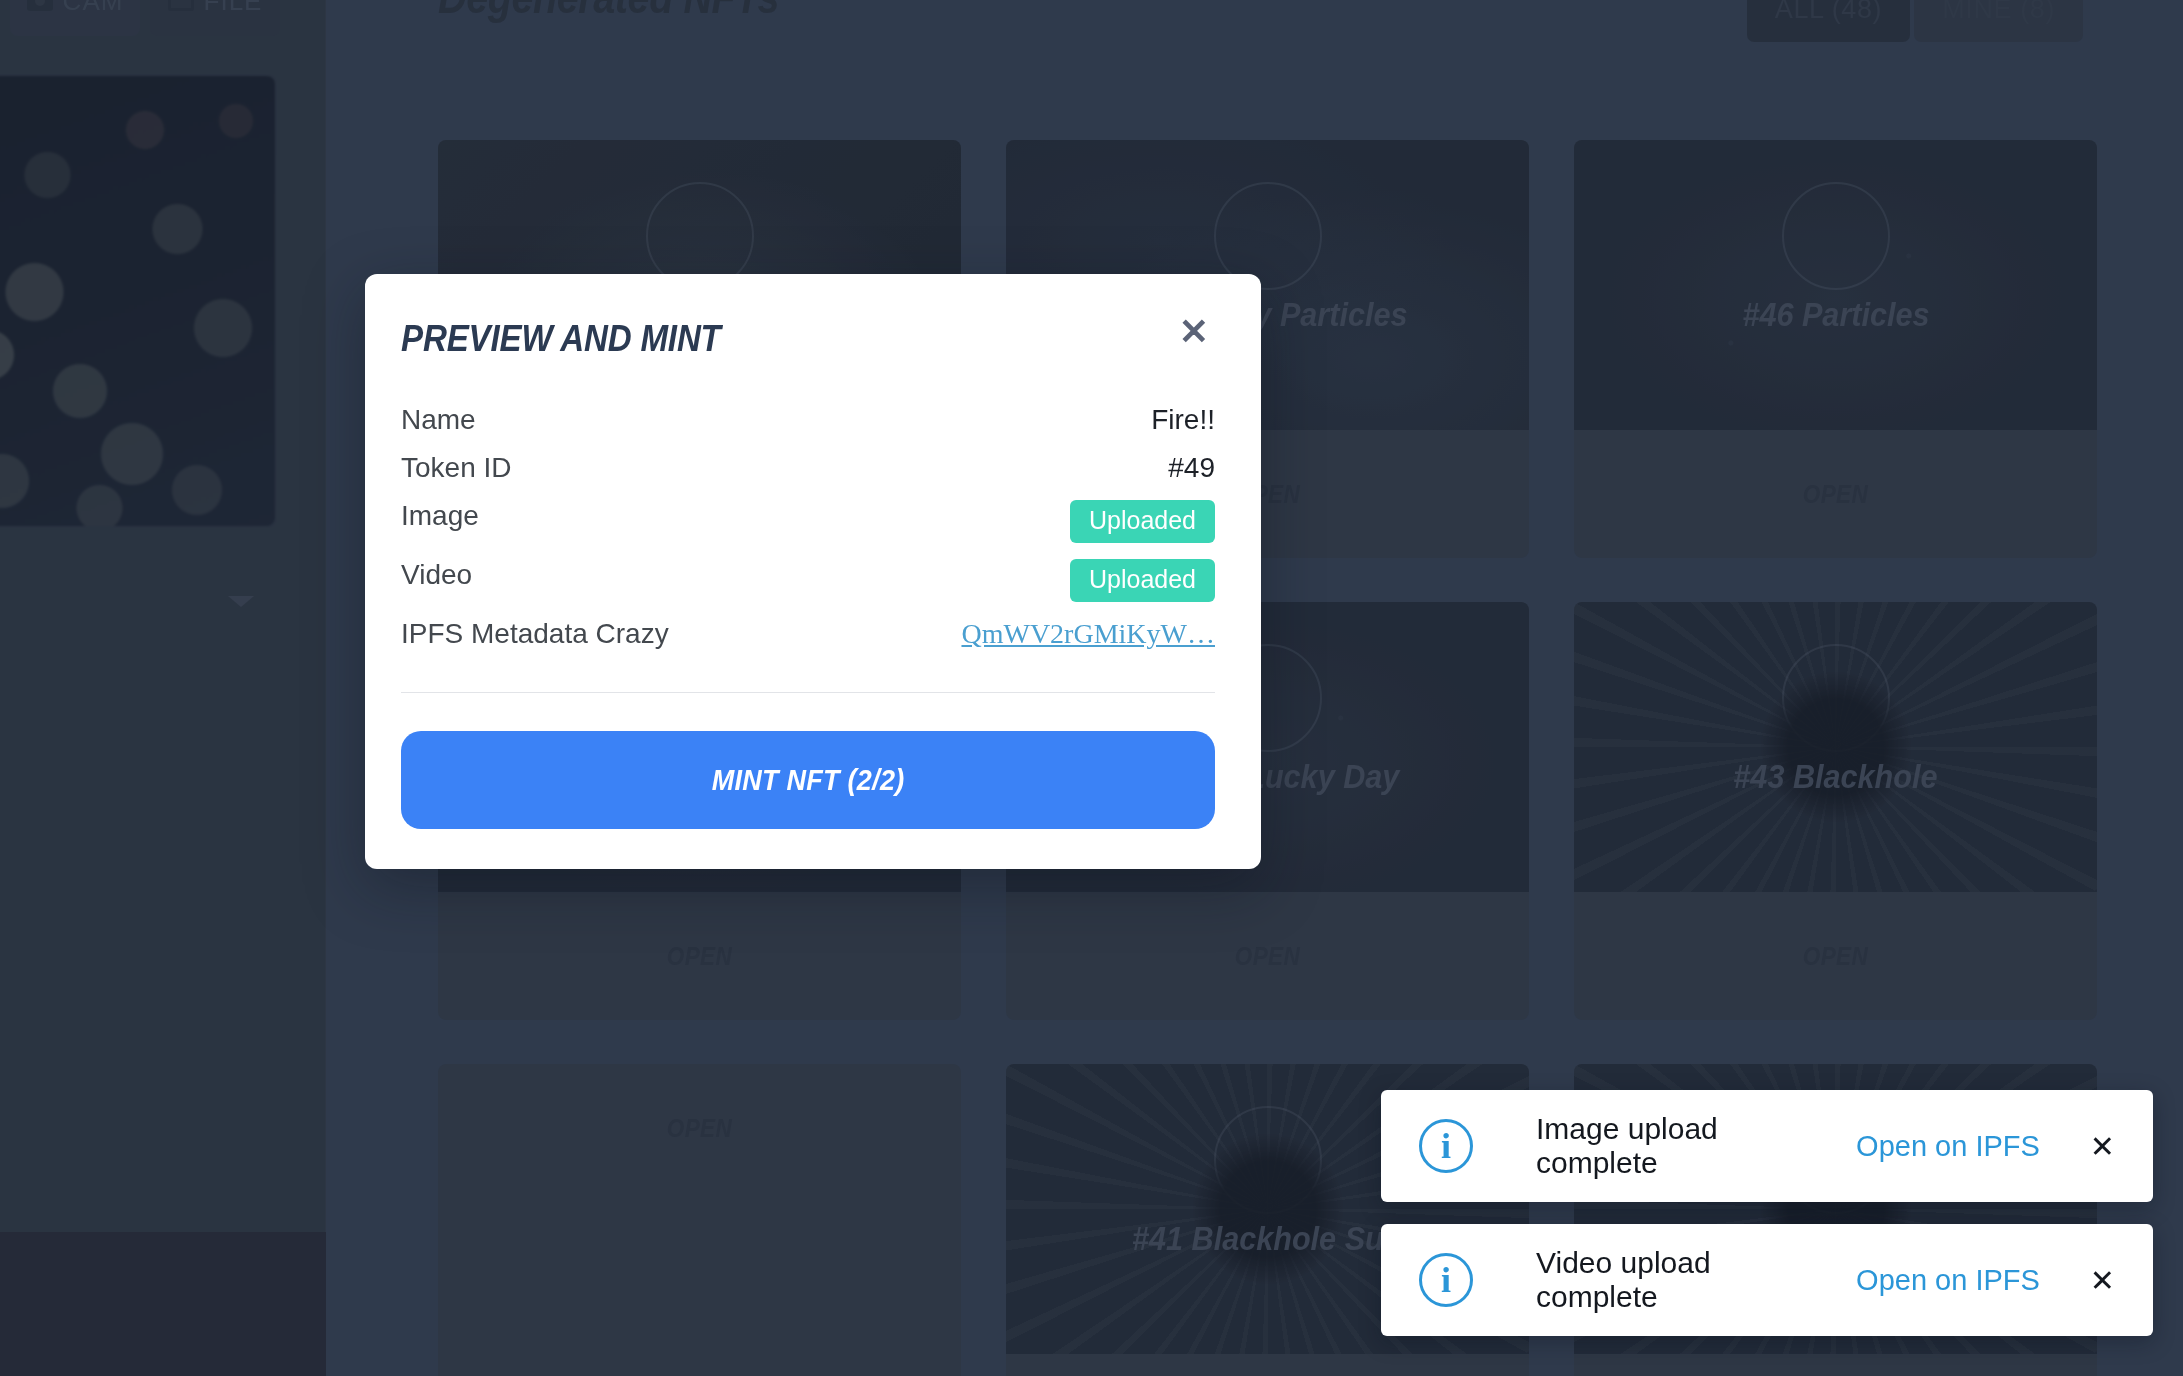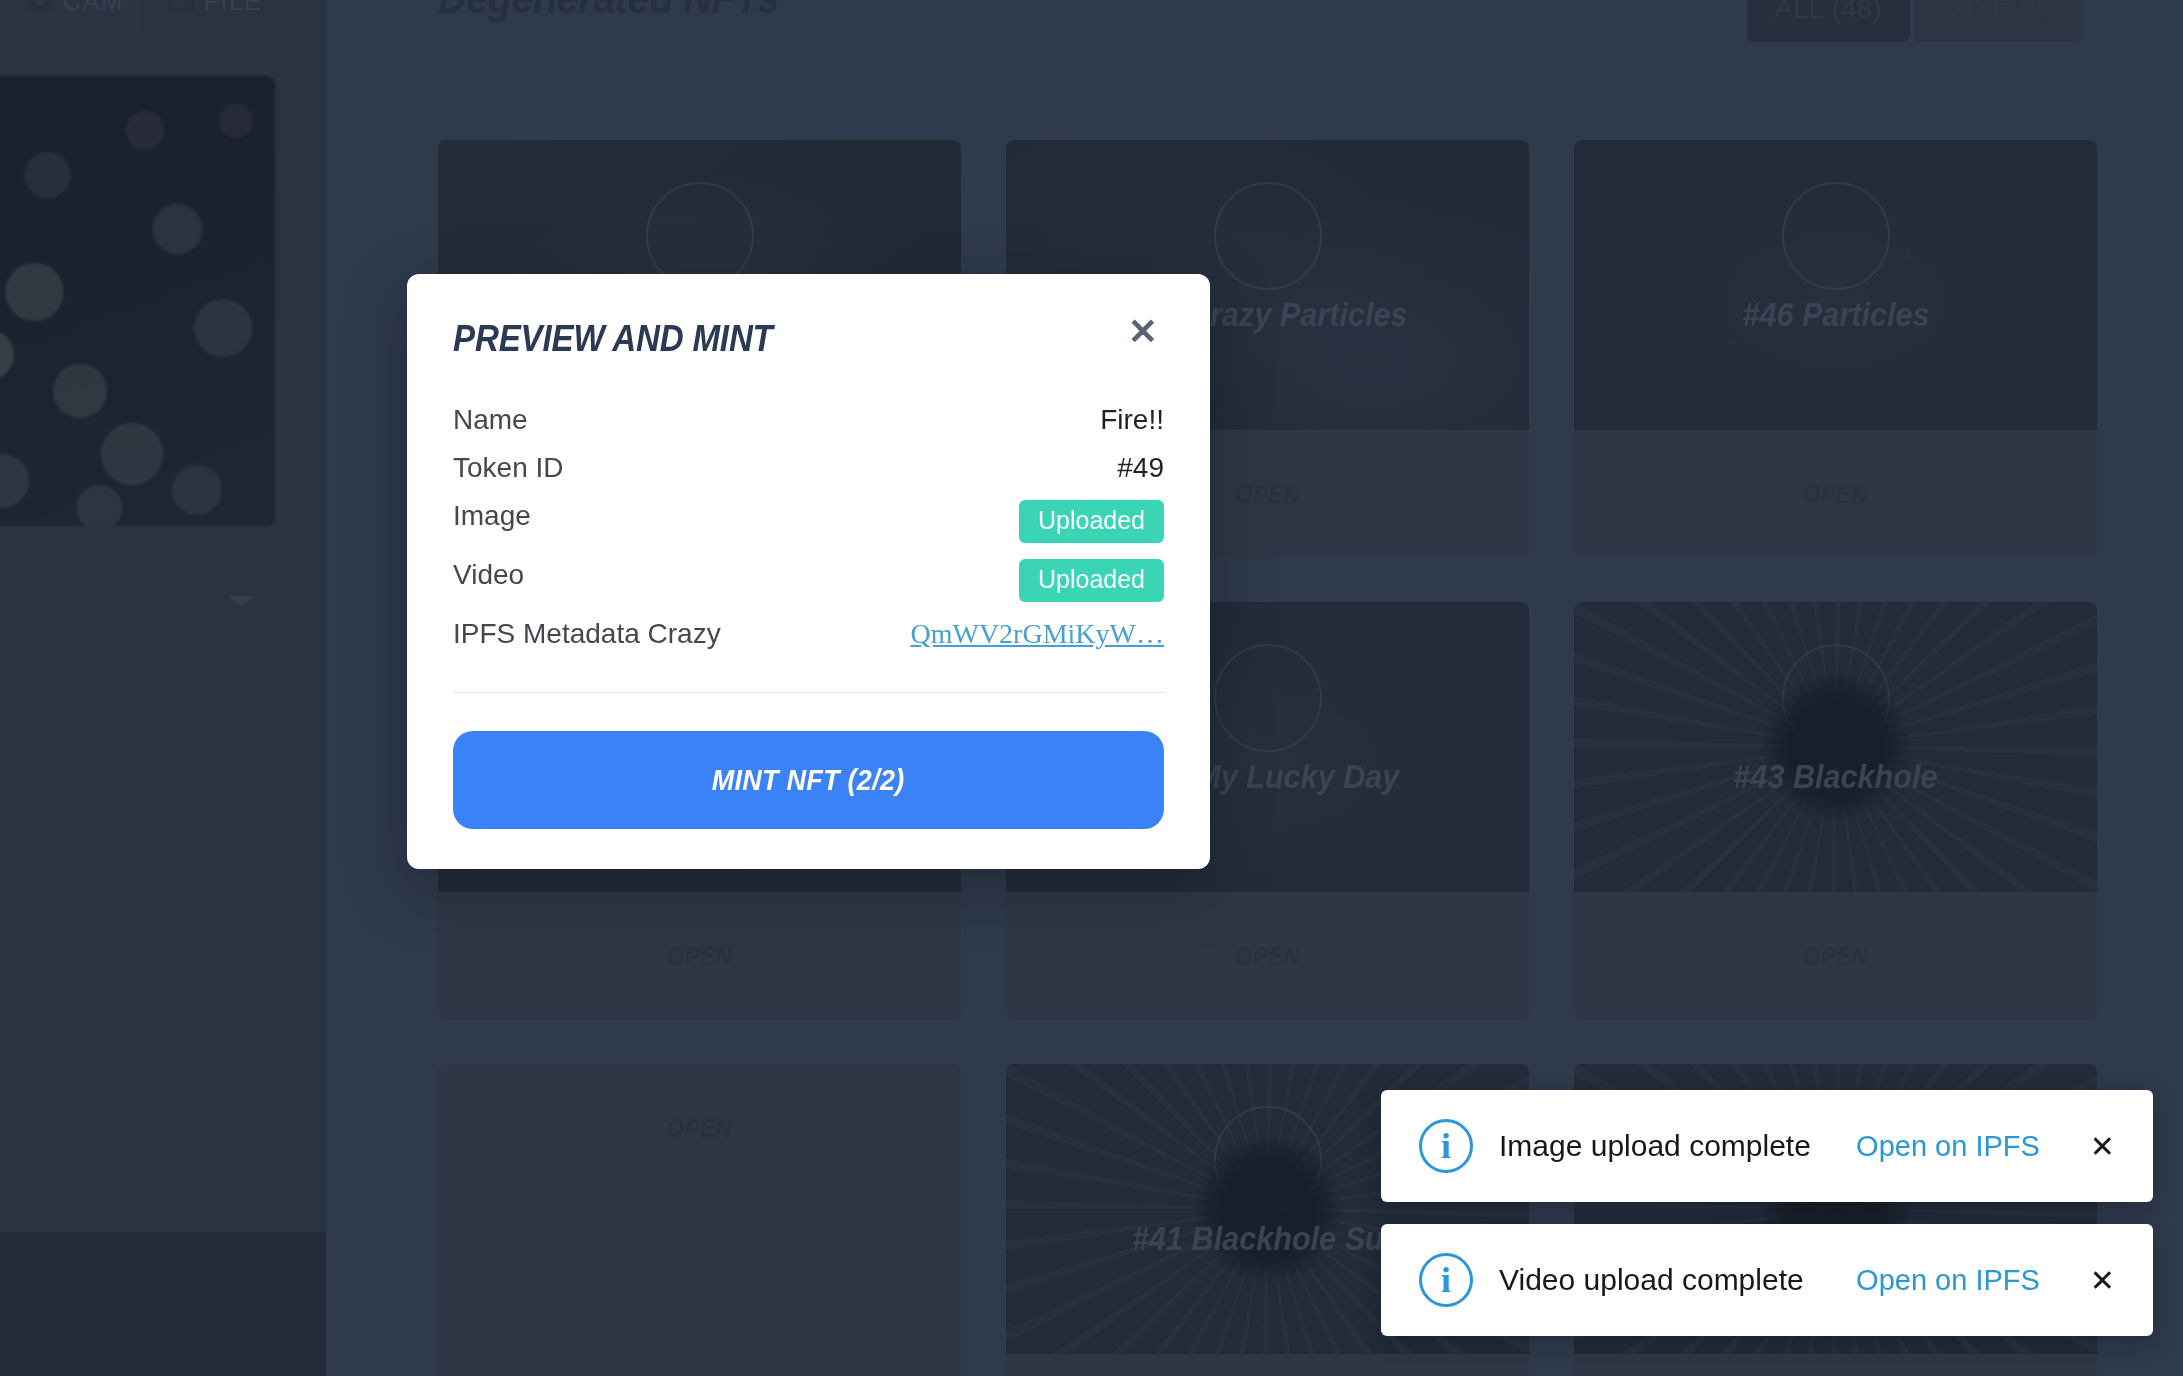--- a/index.html
+++ b/index.html
@@ -258,13 +258,12 @@
   .modal {
     position: absolute;
     left: 365px; top: 274px;
-    width: 803px;
+    width: 896px;
     background: #ffffff;
     border-radius: 12px;
     box-shadow: 0 18px 60px rgba(10,16,28,.36);
-    padding: 44px 46px 40px 46px;
+    padding: 44px 46px 40px 36px;
     z-index: 50;
-    margin-left: 42px;
   }
   .modal-head {
     display: flex;

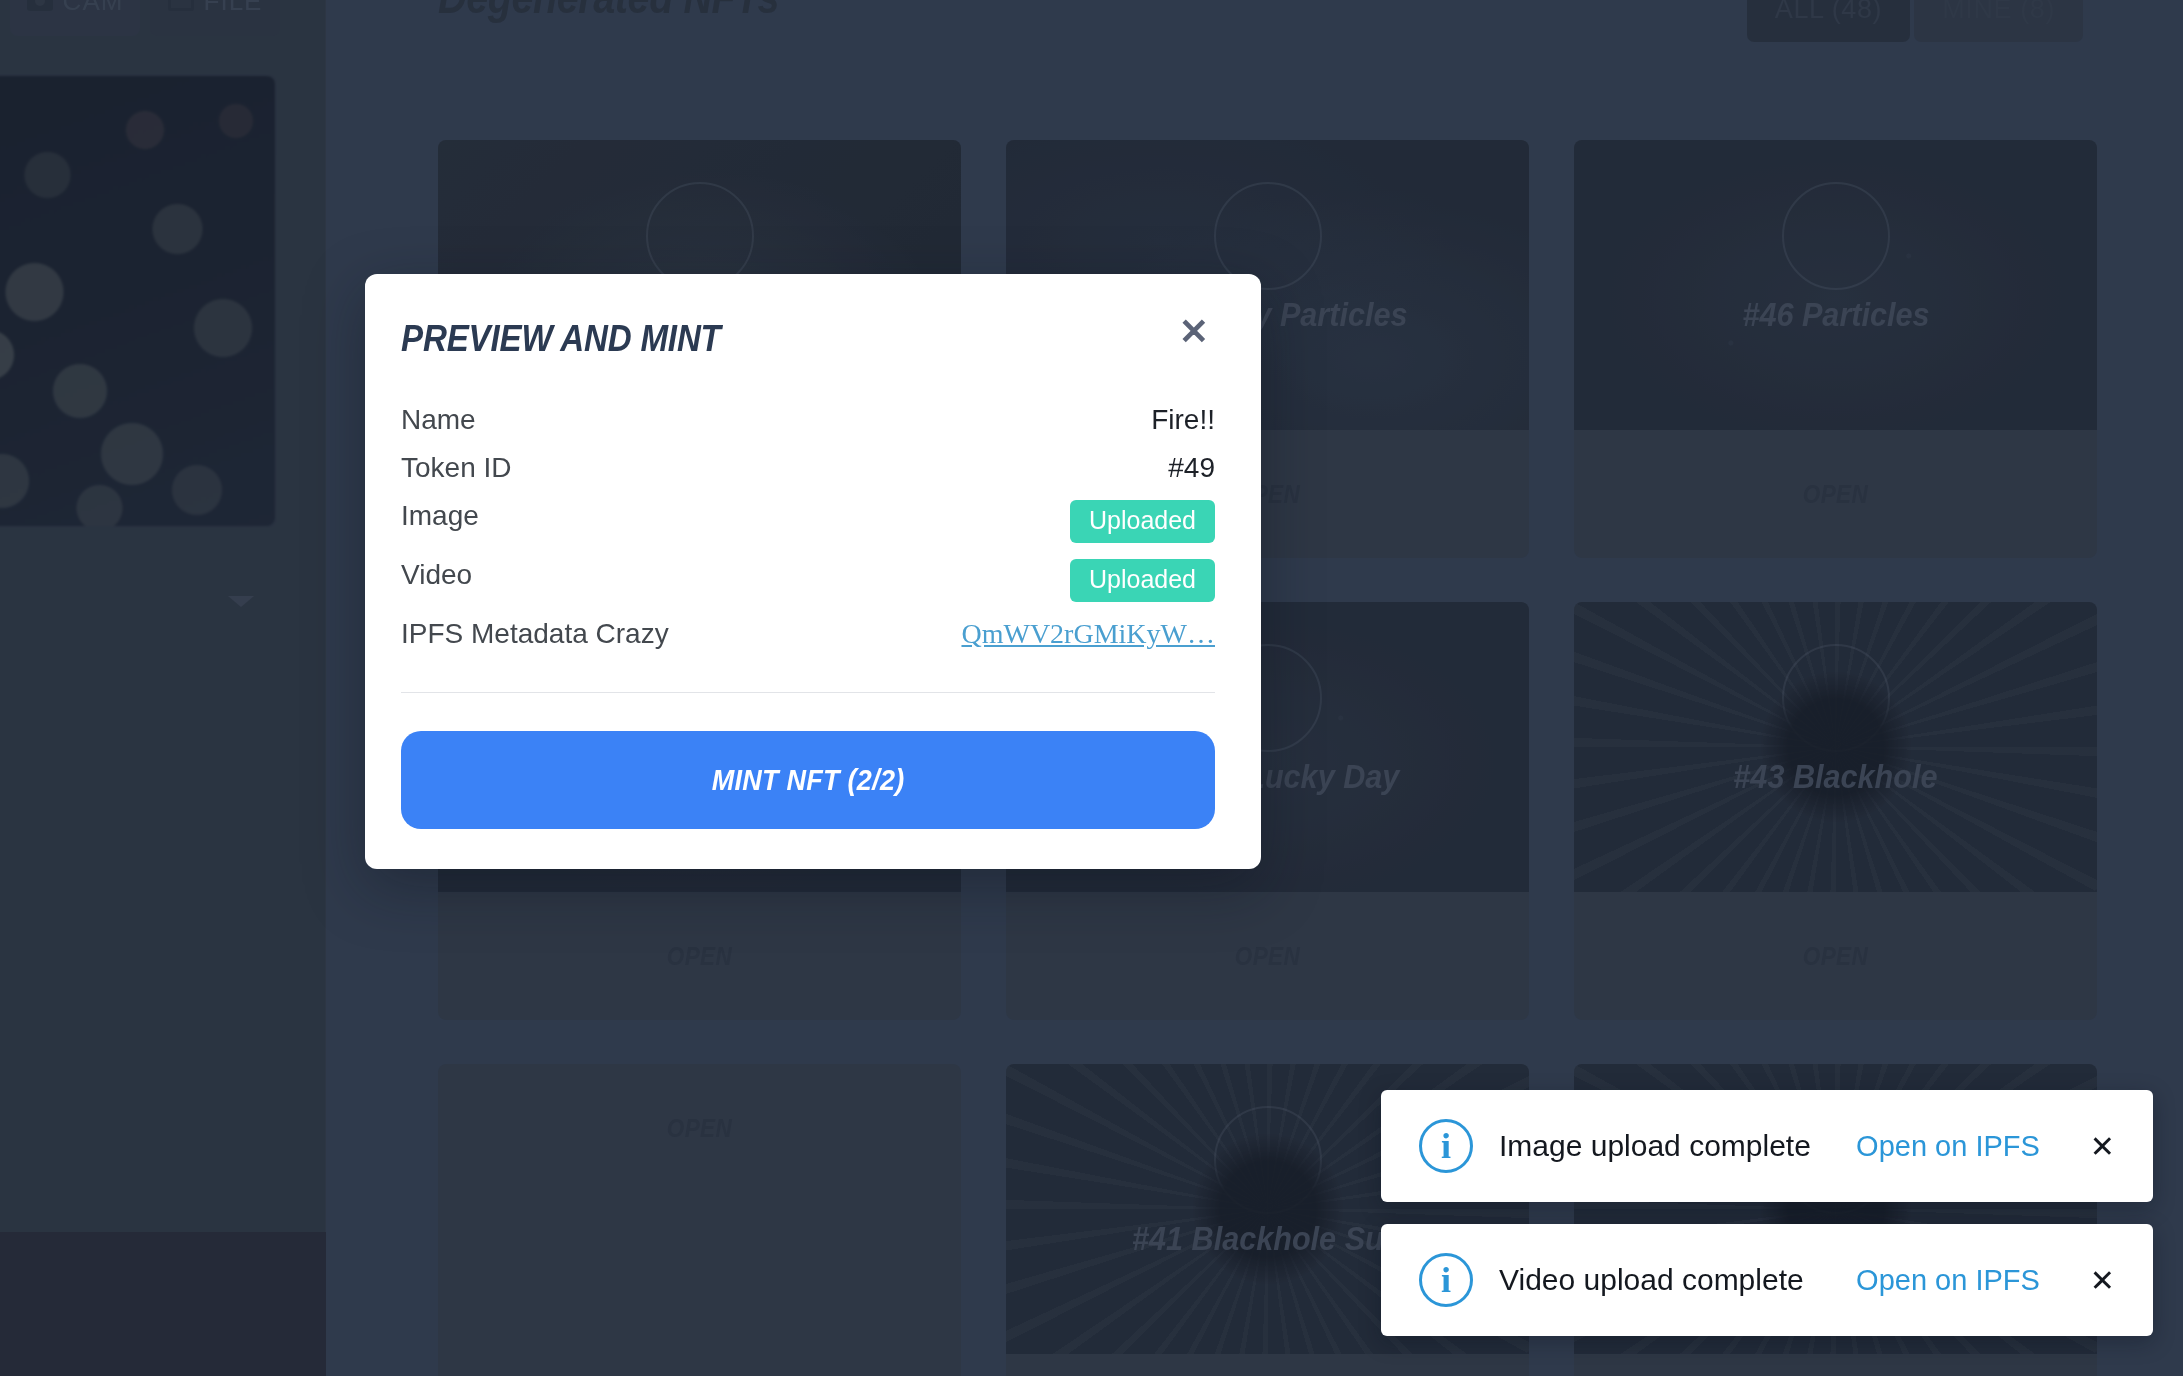--- a/index.html
+++ b/index.html
@@ -387,6 +387,7 @@
     flex: 1;
     font-size: 30px;
     color: #14181f;
+    margin-left: 37px;
   }
   .toast-link {
     font-size: 29px;

